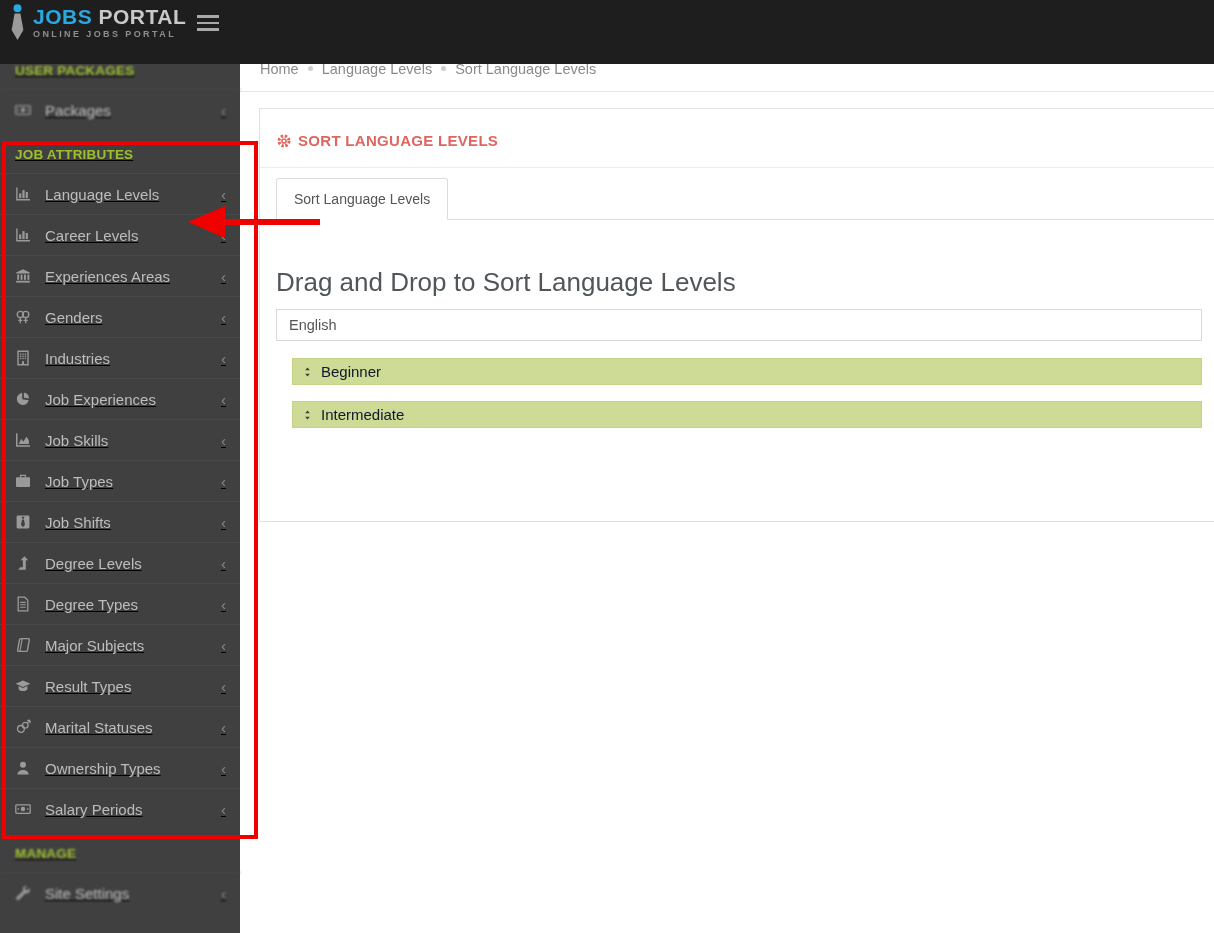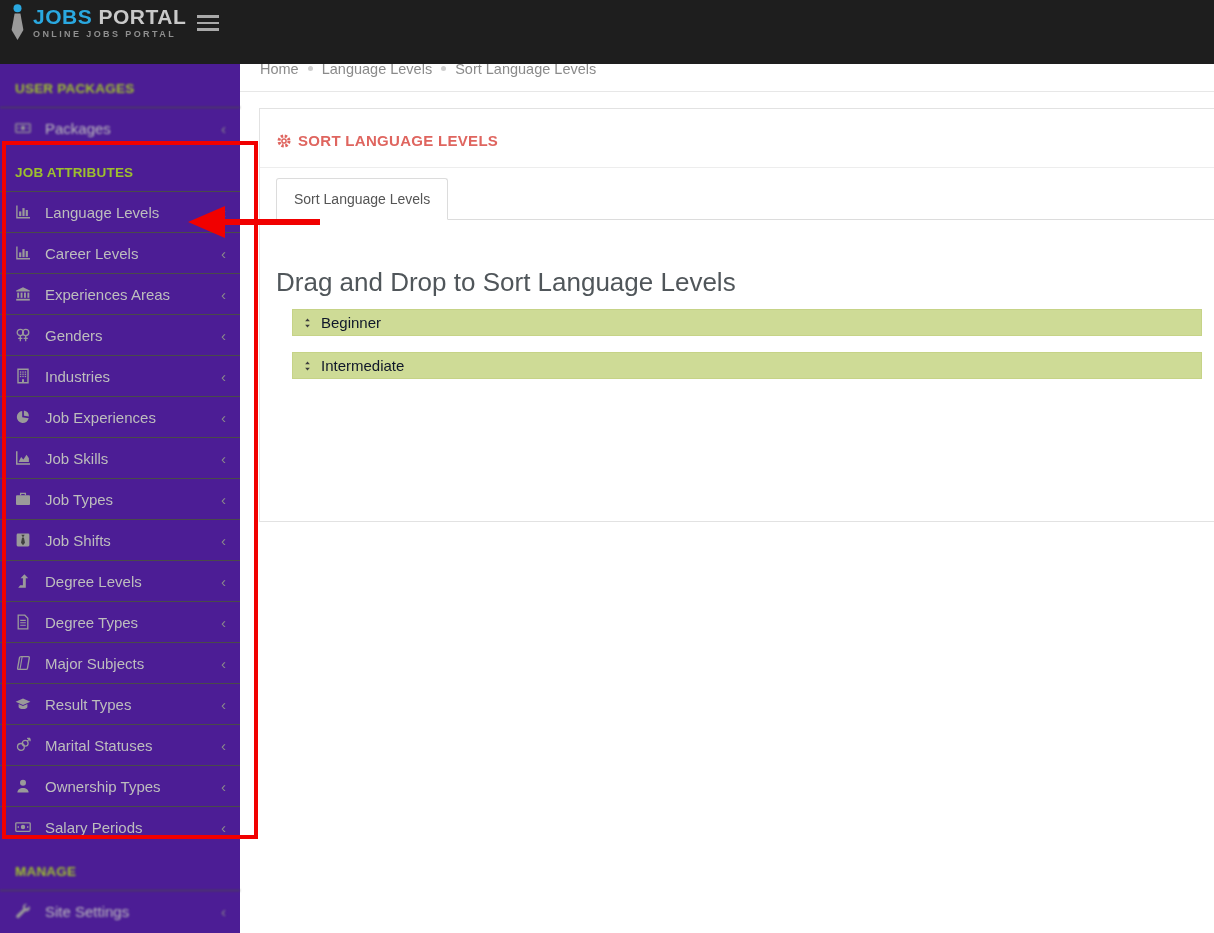--- a/index.html
+++ b/index.html
@@ -17,7 +17,7 @@
   .hamburger span{display:block;width:22px;height:2.5px;background:#a9a9a9;margin-bottom:4px;}
 
   
-  .sidebar{position:absolute;left:0;top:64px;width:240px;bottom:0;background:#4c1d95;z-index:2;}
+  .sidebar{position:absolute;left:0;top:46px;width:240px;bottom:0;background:#404040;z-index:2;text-decoration:underline;}
   .blurred{filter:blur(1.3px);}
   .side-heading{padding:17px 15px 11px;font-size:13.5px;font-weight:bold;
                 color:var(--sidebar_heading_green,#9dbf2e);letter-spacing:0.2px;}

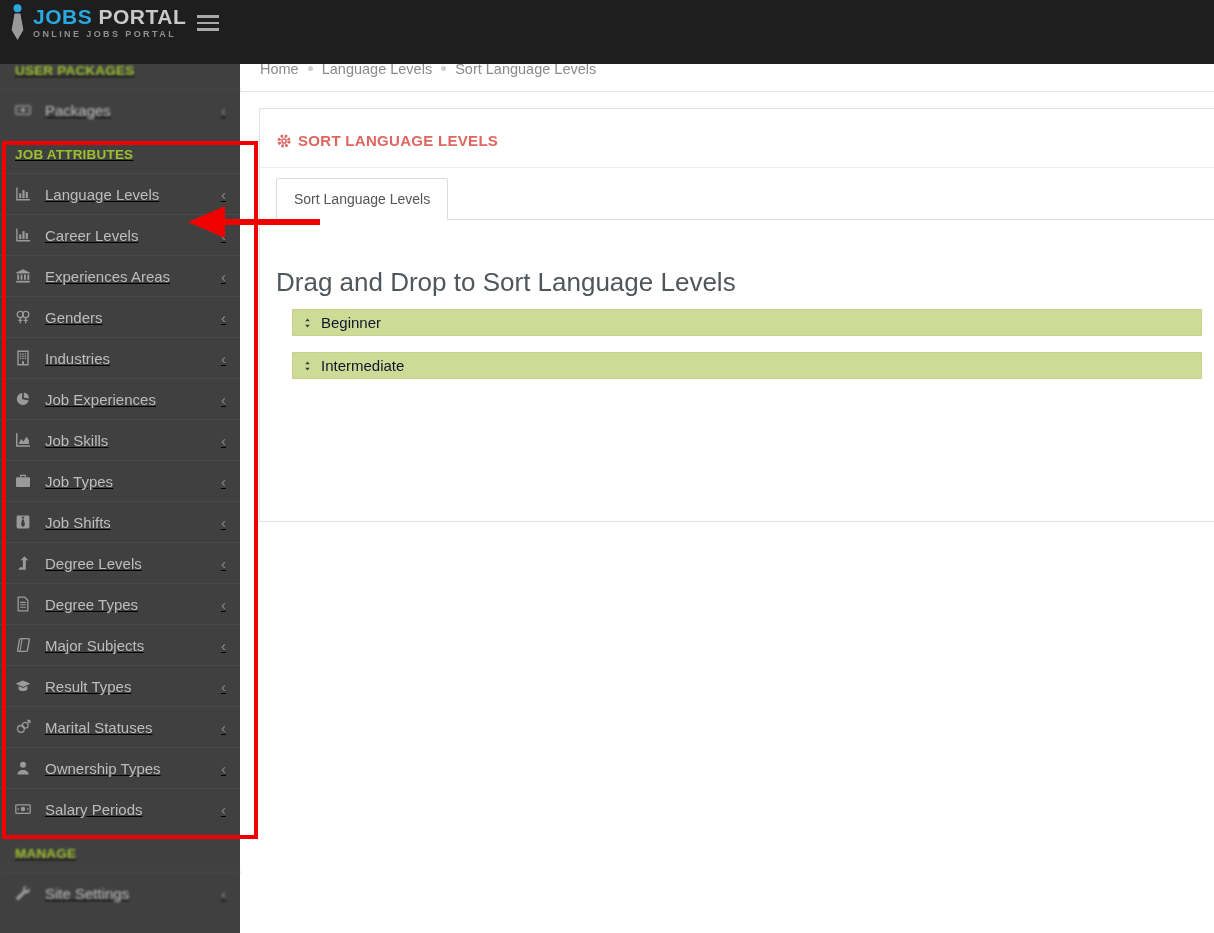--- a/index.html
+++ b/index.html
@@ -344,6 +344,7 @@
       </div>
       <div class="tab-content">
         <h2 class="drag-heading">Drag and Drop to Sort Language Levels</h2>
+        <div class="group-header">English</div>
         <div class="sort-list">
             <div class="sort-item">
               <span class="sort-handle">

